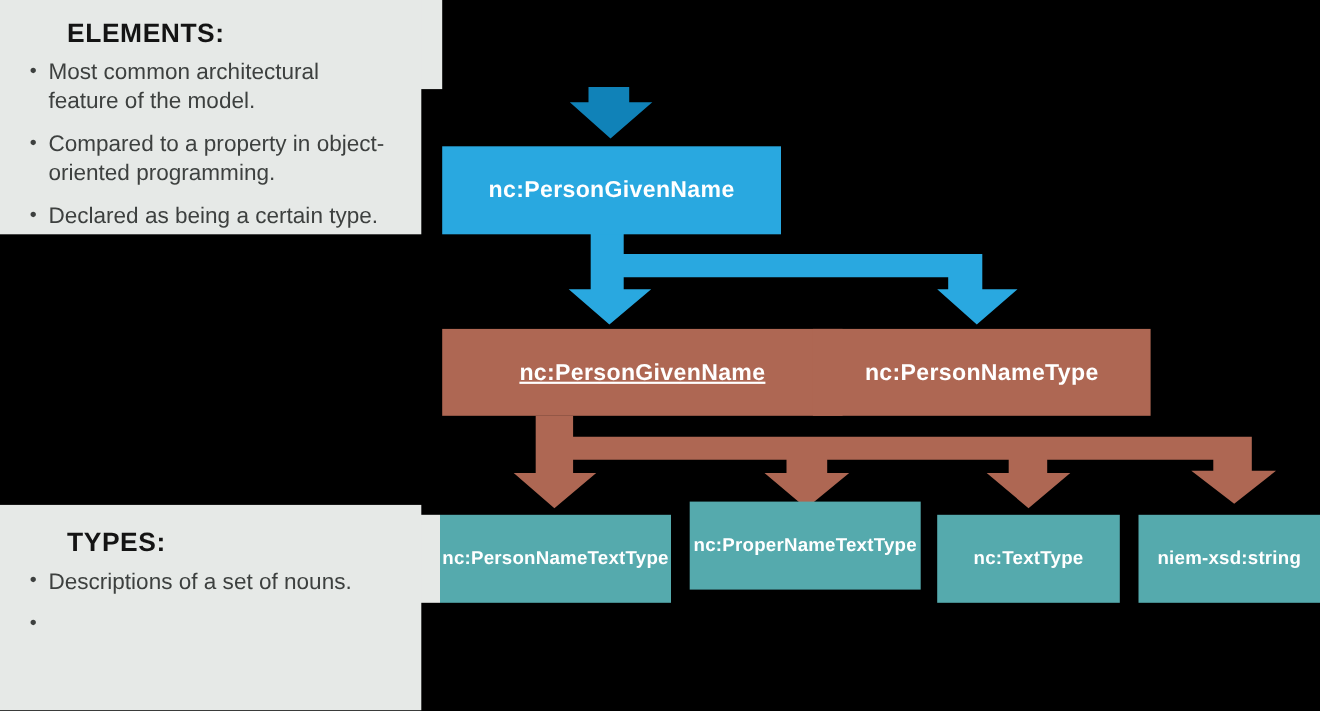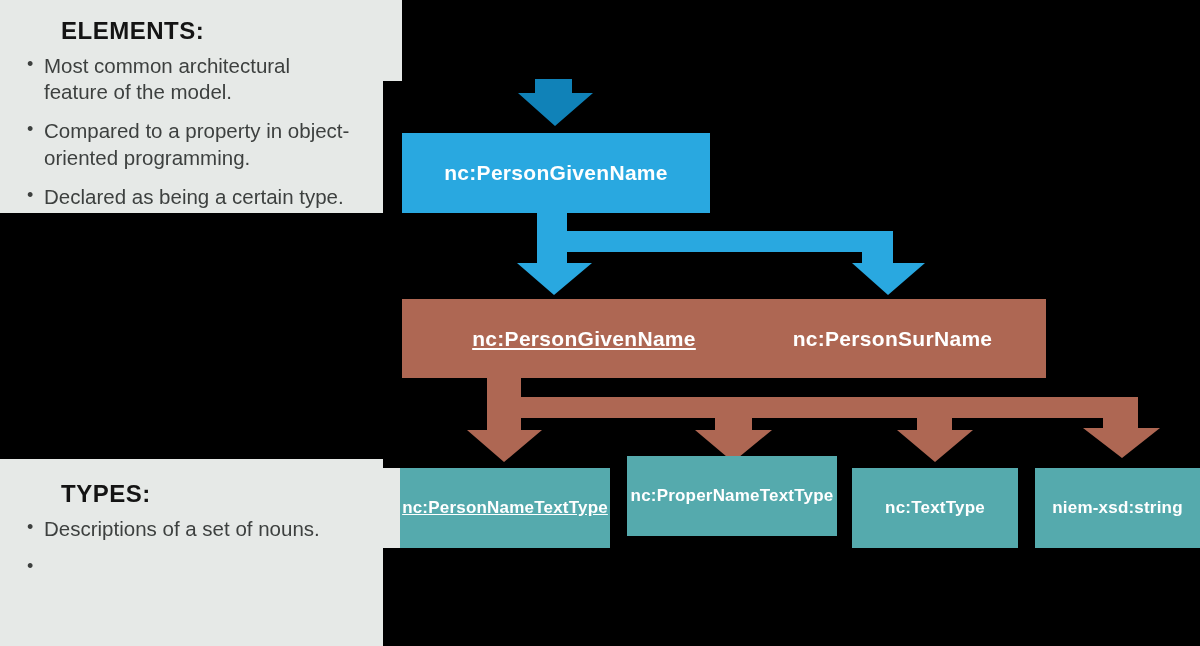--- a/index.html
+++ b/index.html
@@ -109,7 +109,7 @@
 
   <div class="node big node-person-name-type" style="background-color: rgb(41, 168, 224);">nc:PersonGivenName</div>
   <div class="node big node-person-given-name" style="background-color: rgb(174, 103, 83);">nc:PersonGivenName</div>
-  <div class="node big node-person-sur-name" style="background-color: rgb(174, 103, 83);">nc:PersonSurName</div>
+  <div class="node big node-person-sur-name" style="background-color: rgb(174, 103, 83);">nc:PersonNameType</div>
   <div class="node small node-person-name-text-type" style="background-color: rgb(85, 170, 173);">nc:PersonNameTextType</div>
   <div class="node small node-proper-name-text-type" style="background-color: rgb(85, 170, 173);">nc:ProperNameTextType</div>
   <div class="node small node-text-type" style="background-color: rgb(85, 170, 173);">nc:TextType</div>

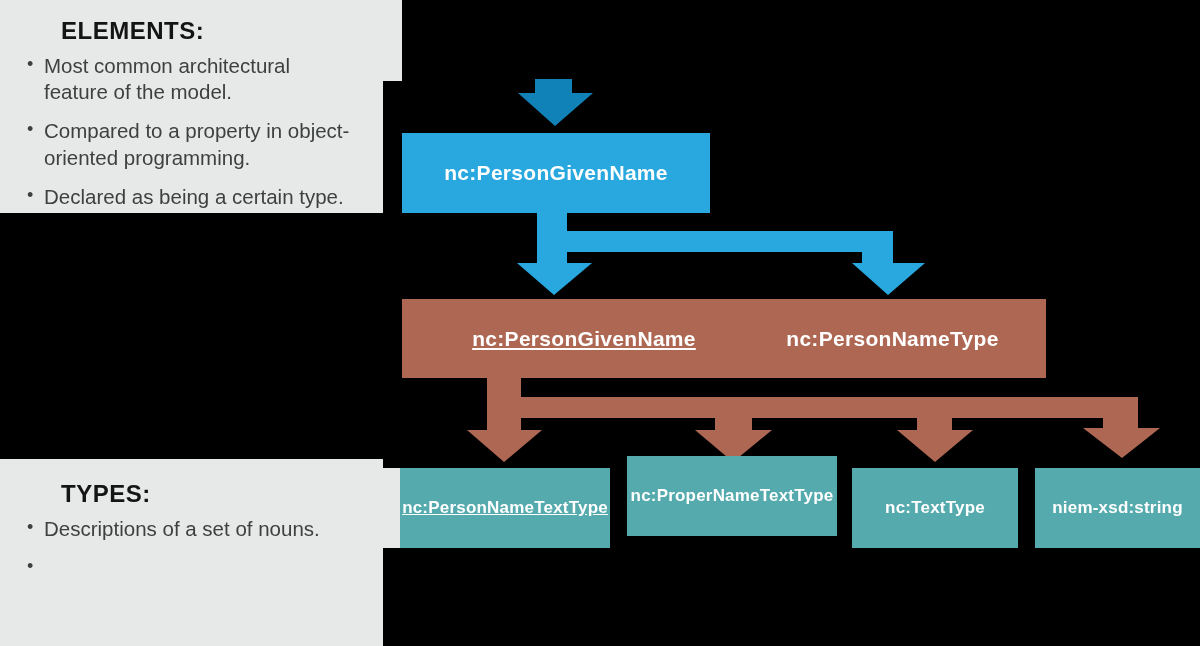--- a/index.html
+++ b/index.html
@@ -57,7 +57,7 @@
   .node-person-name-type   { left: 402px; top: 133px; width: 308px; height: 80px; }
   .node-person-given-name  { left: 402px; top: 299px; width: 364px; height: 79px; text-decoration: underline; }
   .node-person-sur-name    { left: 739px; top: 299px; width: 307px; height: 79px; }
-  .node-person-name-text-type { left: 400px;  top: 468px; width: 210px; height: 80px; text-decoration: underline; }
+  .node-person-name-text-type { left: 400px;  top: 468px; width: 210px; height: 80px; }
   .node-proper-name-text-type { left: 627px;  top: 456px; width: 210px; height: 80px; }
   .node-text-type             { left: 852px;  top: 468px; width: 166px; height: 80px; text-align: right; }
   .node-niem-xsd-string       { left: 1035px; top: 468px; width: 165px; height: 80px; }

